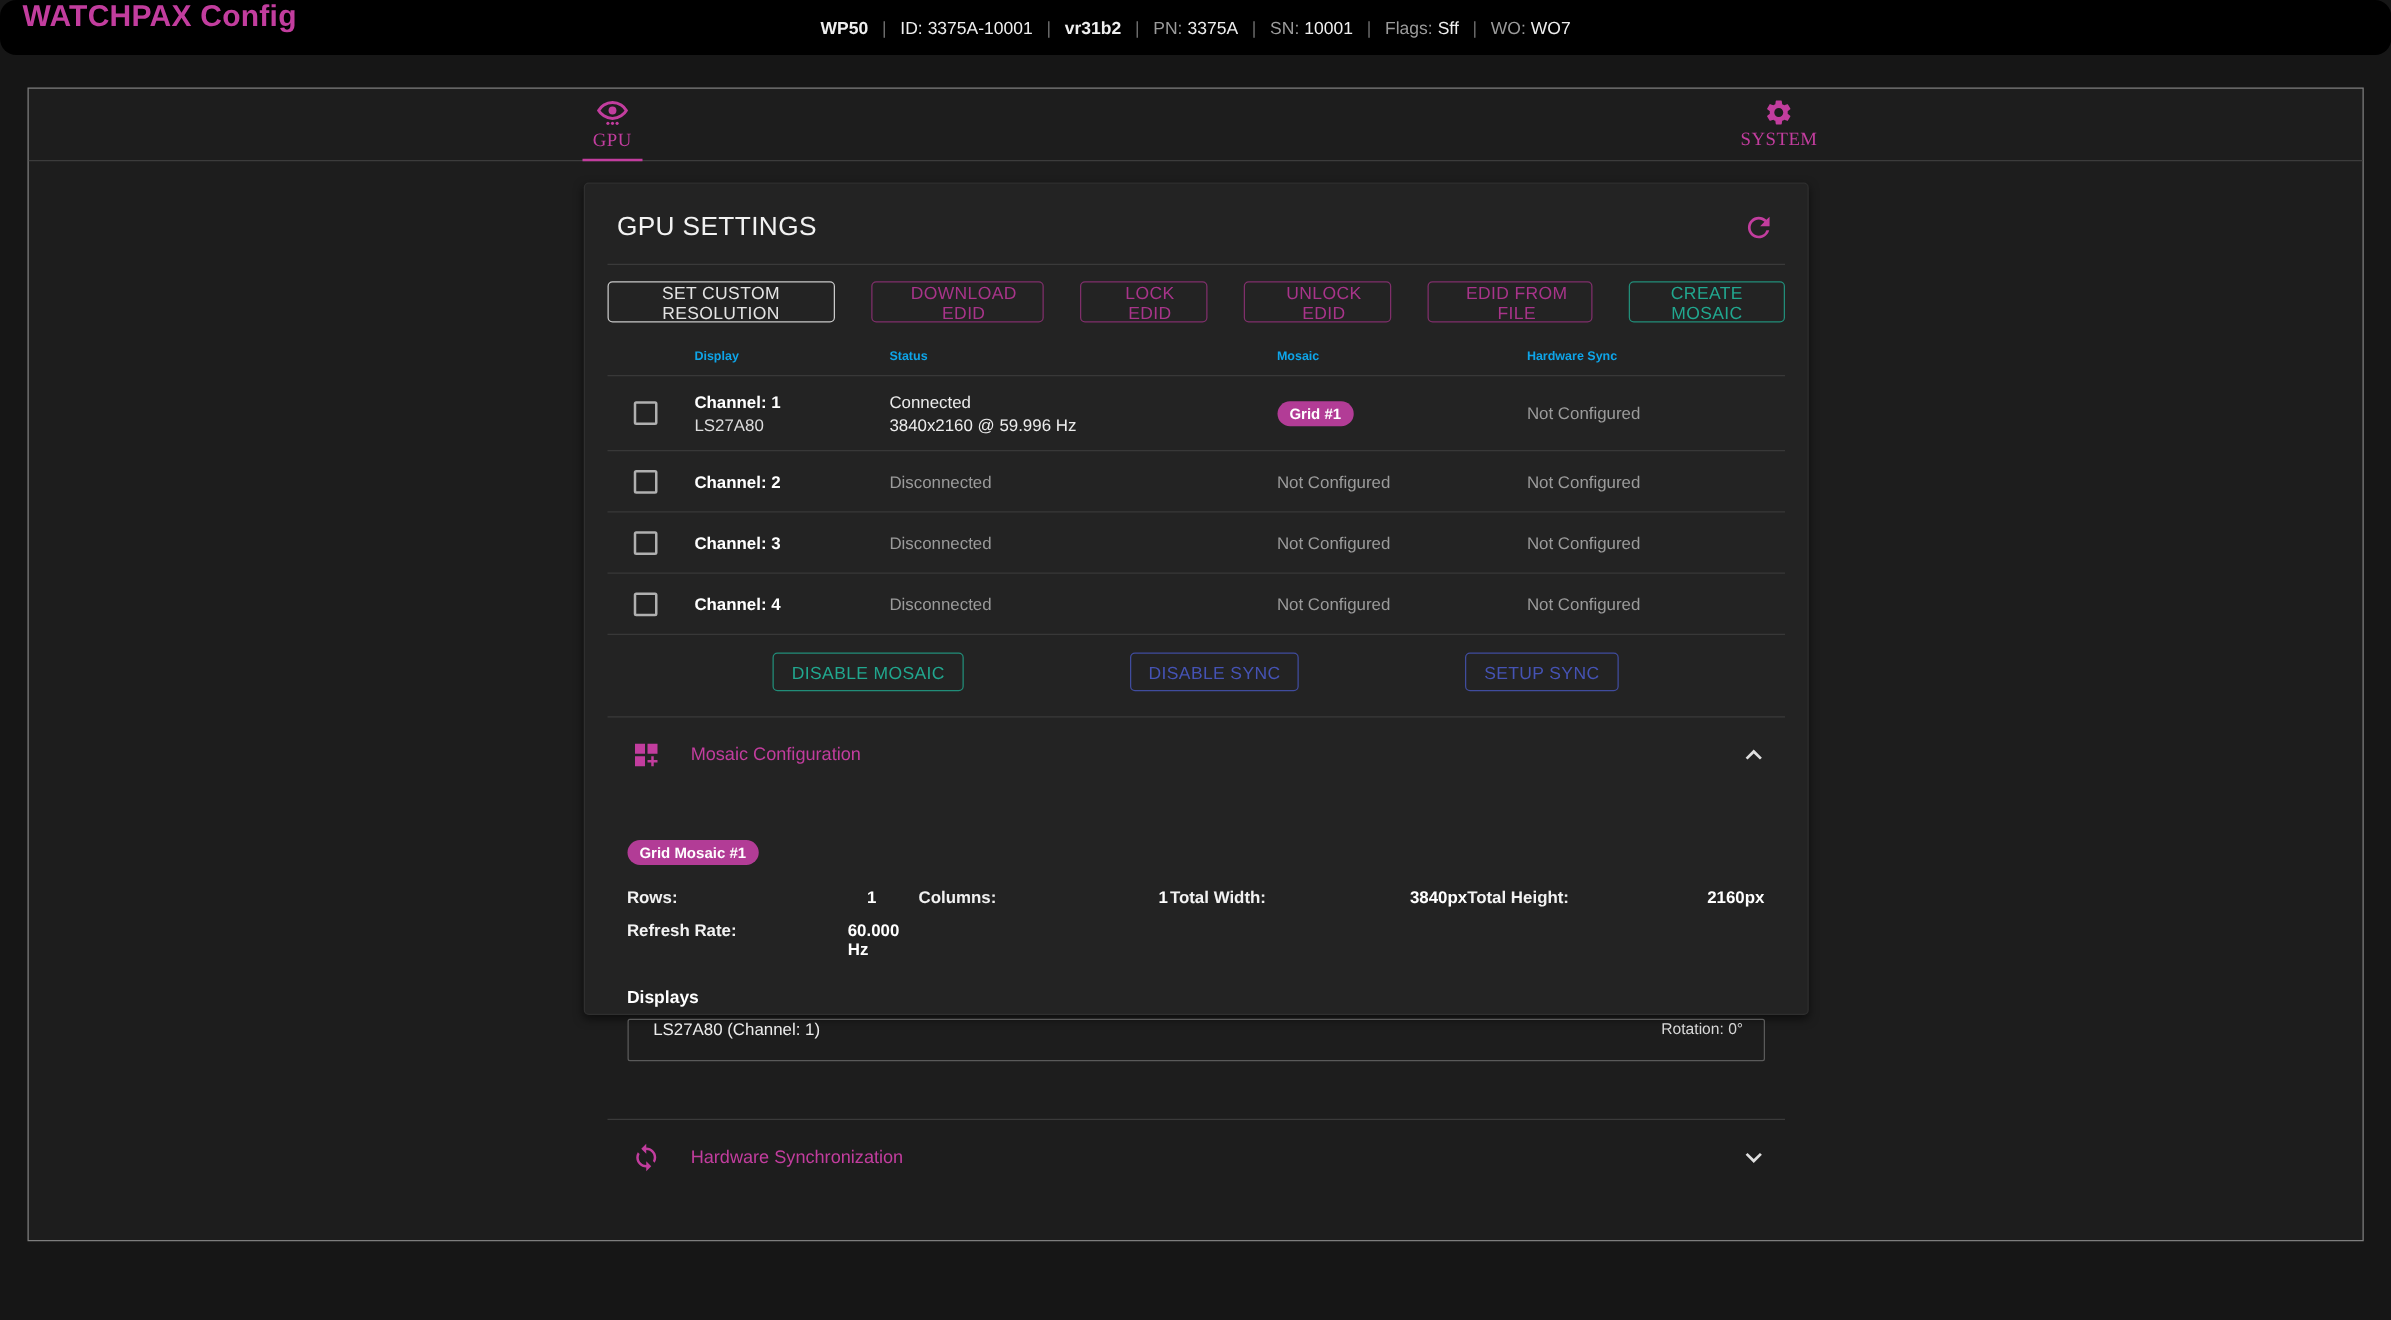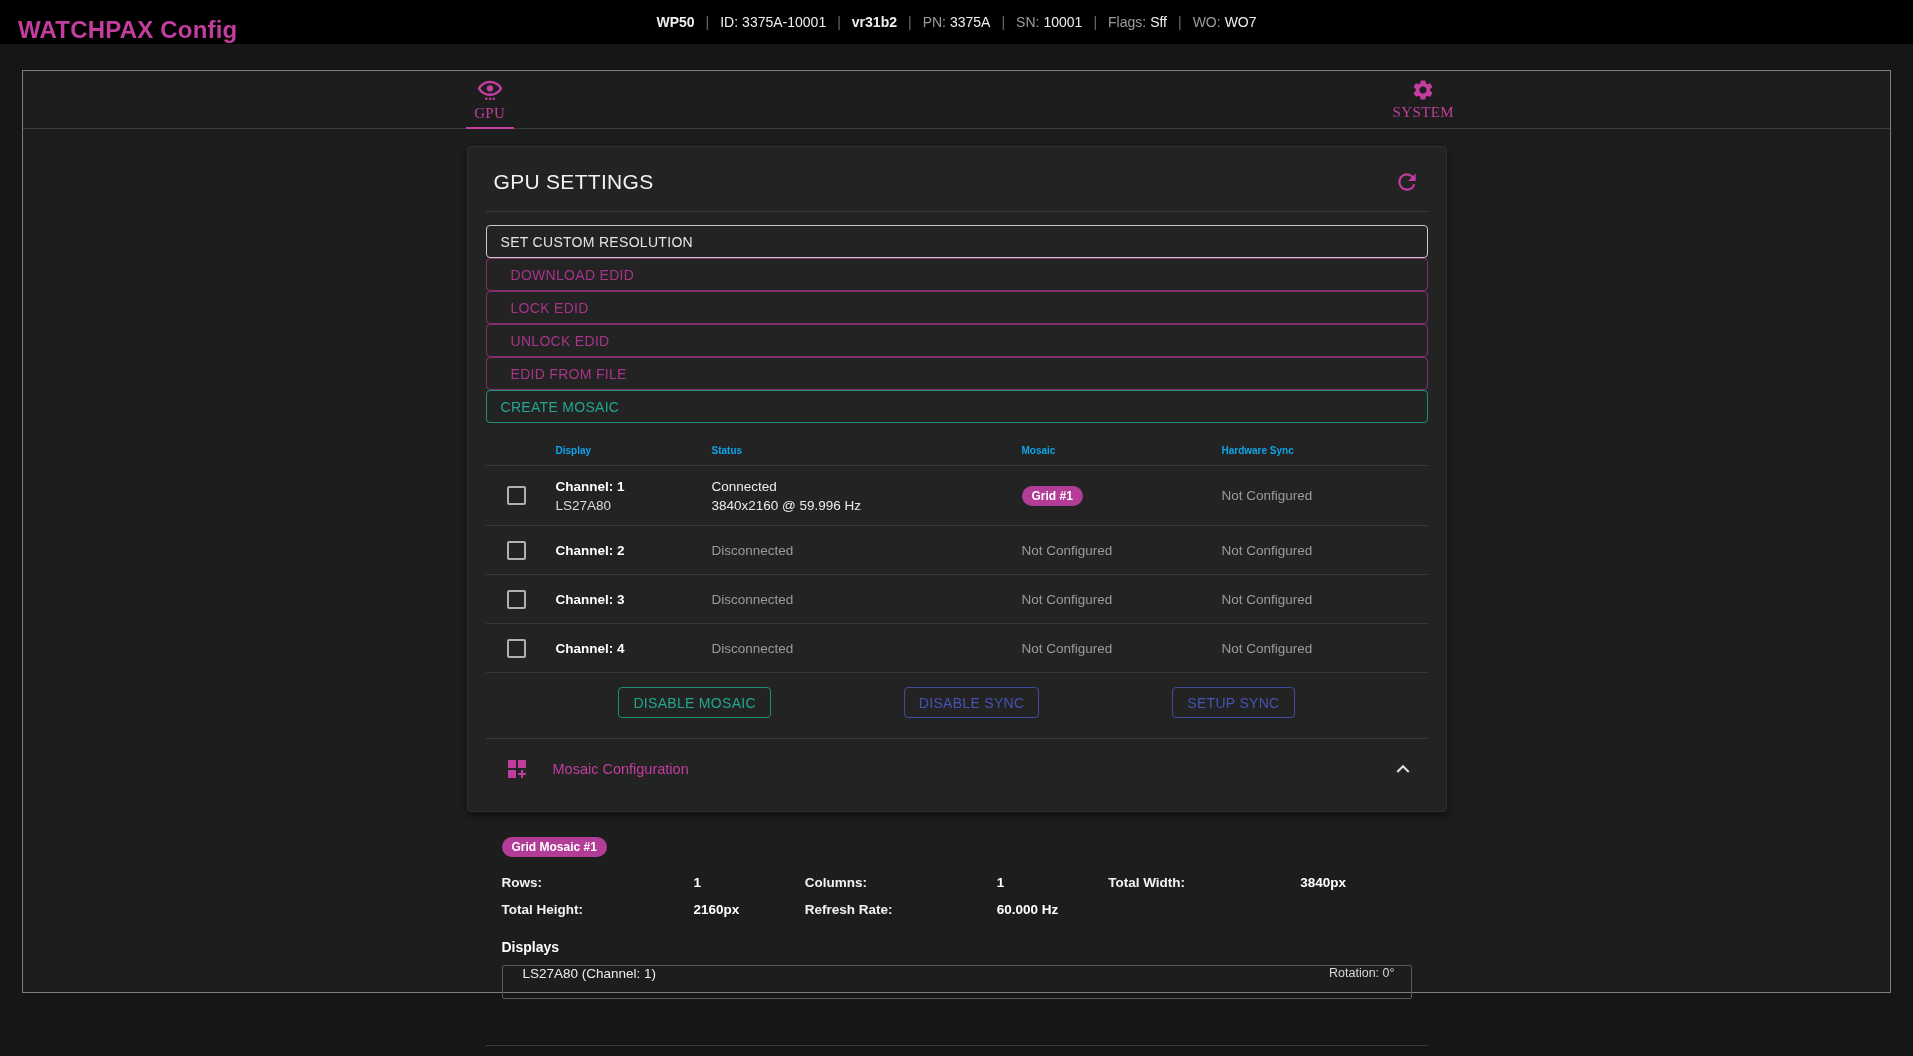--- a/index.html
+++ b/index.html
@@ -14,7 +14,7 @@
     font-family:"Liberation Sans",sans-serif;
   }
   
-  .appbar{height:44px;background:#000;display:flex;align-items:flex-end;position:relative;padding:0 18px;}
+  .appbar{height:44px;background:#000;display:flex;align-items:flex-start;position:relative;padding:0 18px;border-radius:13px;}
   .app-title{font-size:24px;font-weight:bold;color:var(--accent);letter-spacing:.2px;}
   .device-info{position:absolute;left:50%;top:50%;transform:translate(-50%,-50%);
     display:flex;align-items:center;gap:11px;font-size:14px;color:#efefef;white-space:nowrap;}

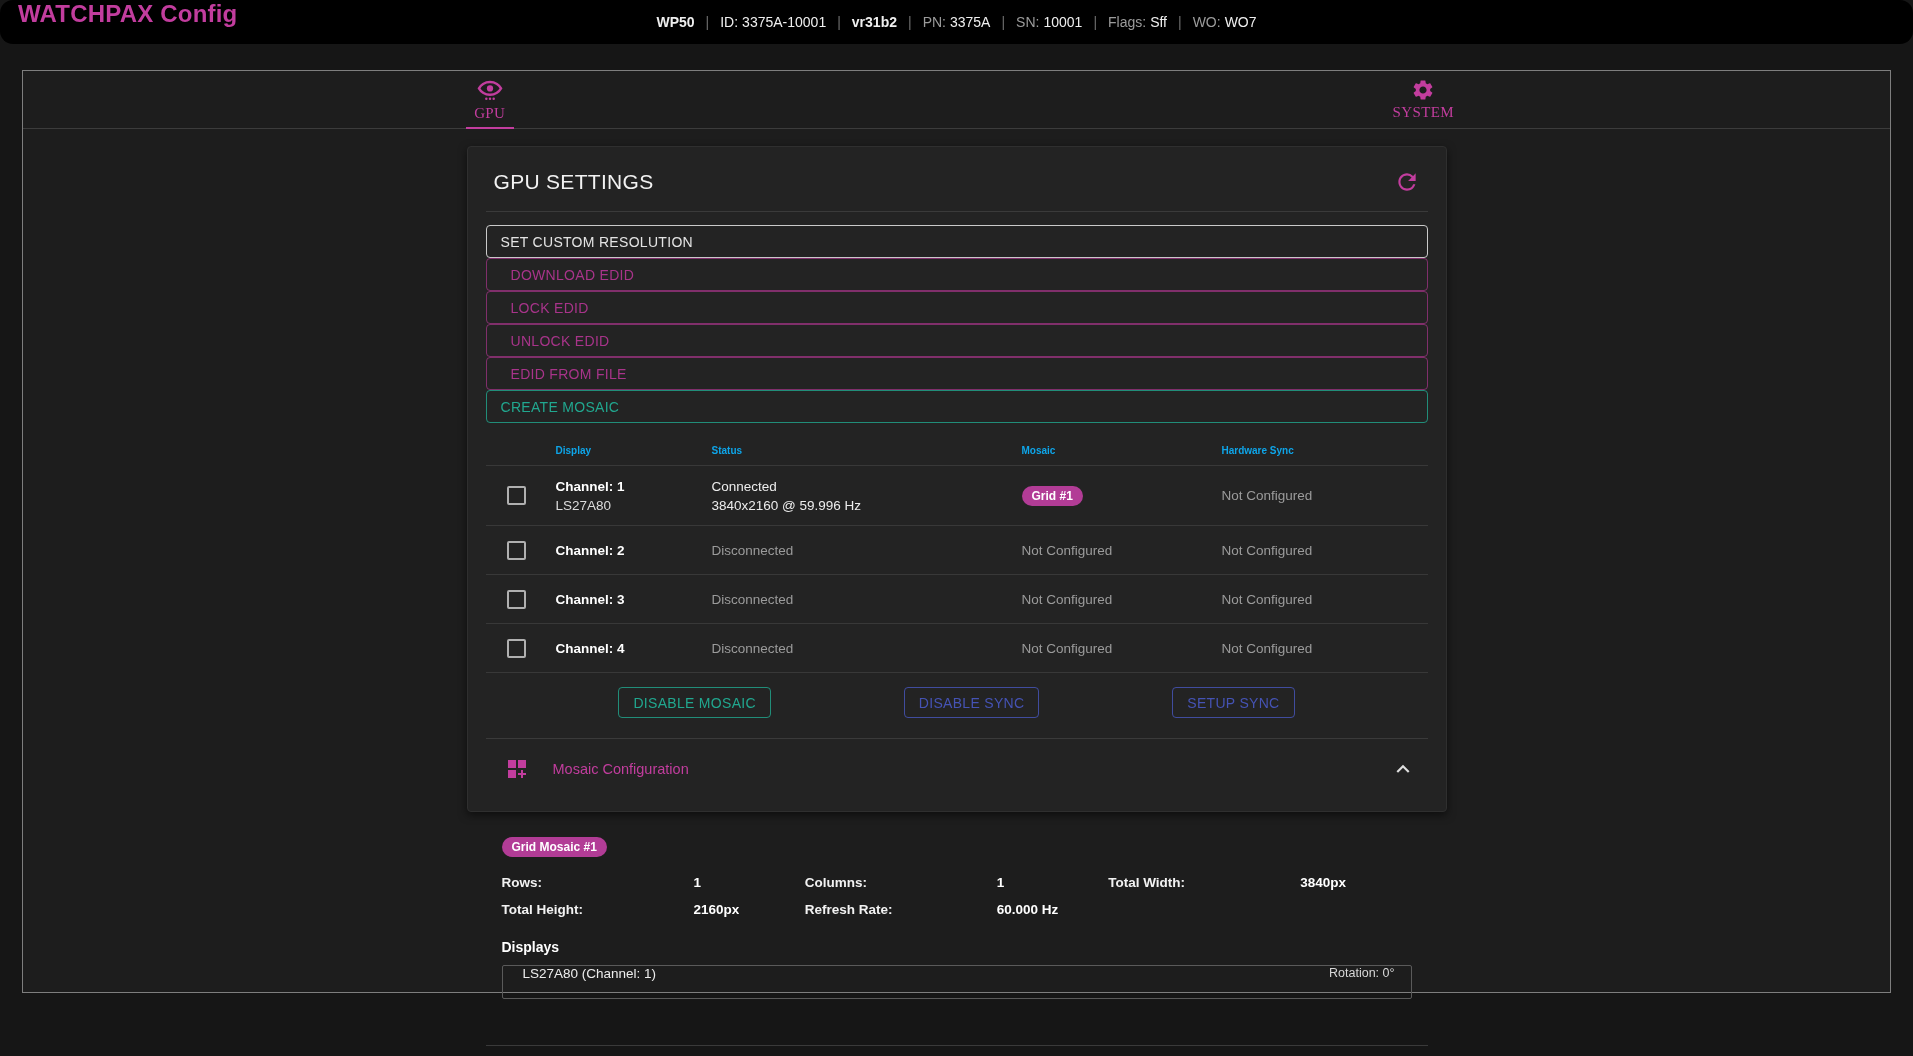--- a/index.html
+++ b/index.html
@@ -40,7 +40,7 @@
   .icon-btn{color:var(--accent);cursor:pointer;display:flex;}
   
   .table-card{margin:0 18px;border-top:1px solid #3a3a3a;border-bottom:1px solid #3a3a3a;}
-  .toolbar{display:flex;justify-content:center;padding:13px 0 12px;flex-direction:column;}
+  .toolbar{display:flex;justify-content:center;gap:29px;padding:13px 0 12px;}
   .btn{background:transparent;border:1px solid;border-radius:4px;height:33px;padding:0 14px;
     font-family:inherit;font-size:14px;font-weight:500;letter-spacing:.3px;display:flex;align-items:center;cursor:pointer;}
   .btn-neutral{color:#e4e4e4;border-color:#c9c9c9;}

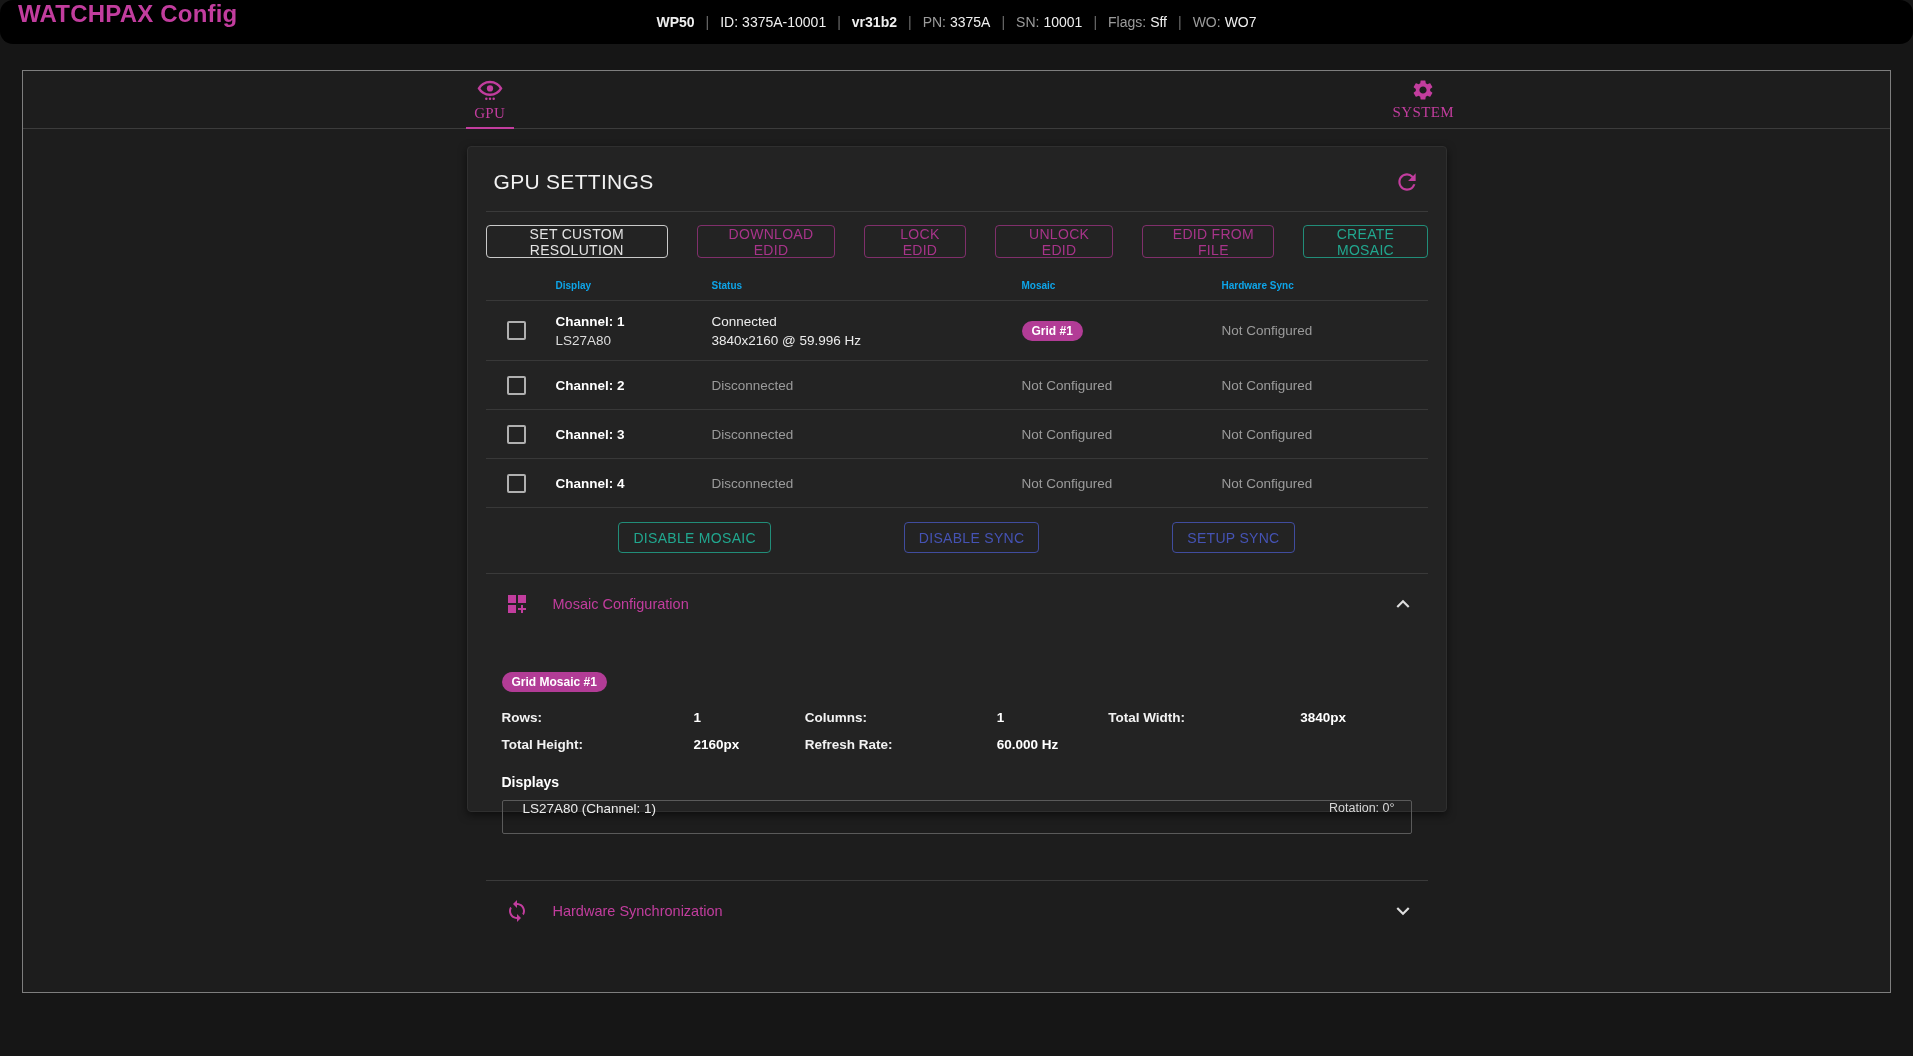--- a/index.html
+++ b/index.html
@@ -69,7 +69,7 @@
   .acc-title{margin-left:24px;font-size:14.5px;color:var(--accent);}
   .chevron{margin-left:auto;color:#dfdfdf;display:flex;cursor:pointer;}
   .acc-body{padding:38px 34px 4px;}
-  .fields{display:grid;grid-template-columns:1fr 1fr 1fr;row-gap:12px;margin-top:18px;}
+  .fields{display:grid;grid-template-columns:1fr 1fr 1fr 1fr;row-gap:12px;margin-top:18px;}
   .field{display:flex;font-size:13.5px;}
   .field-label{width:192px;font-weight:bold;color:#f2f2f2;}
   .field-value{font-weight:bold;color:#fff;}

